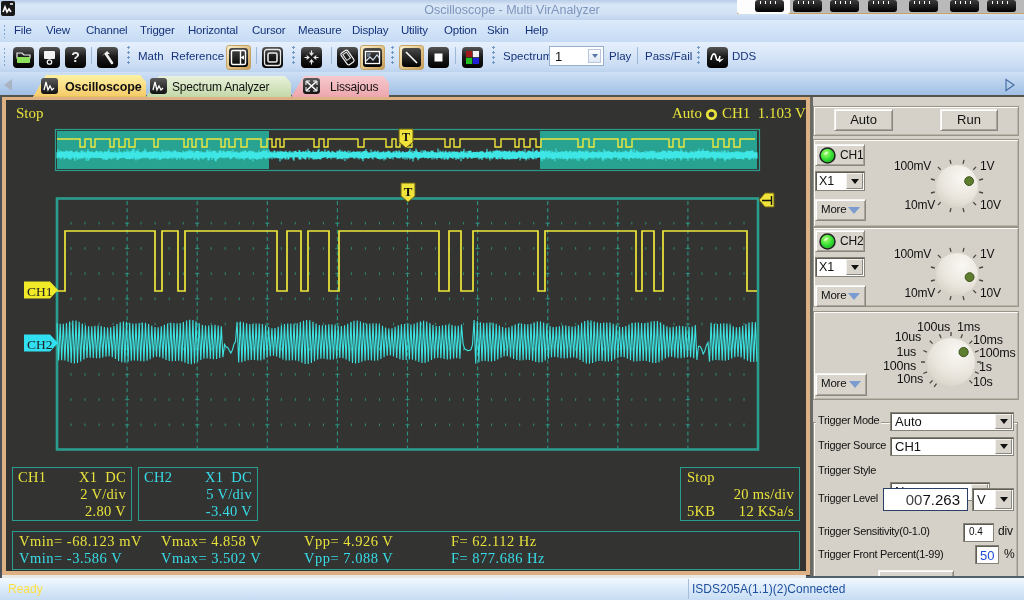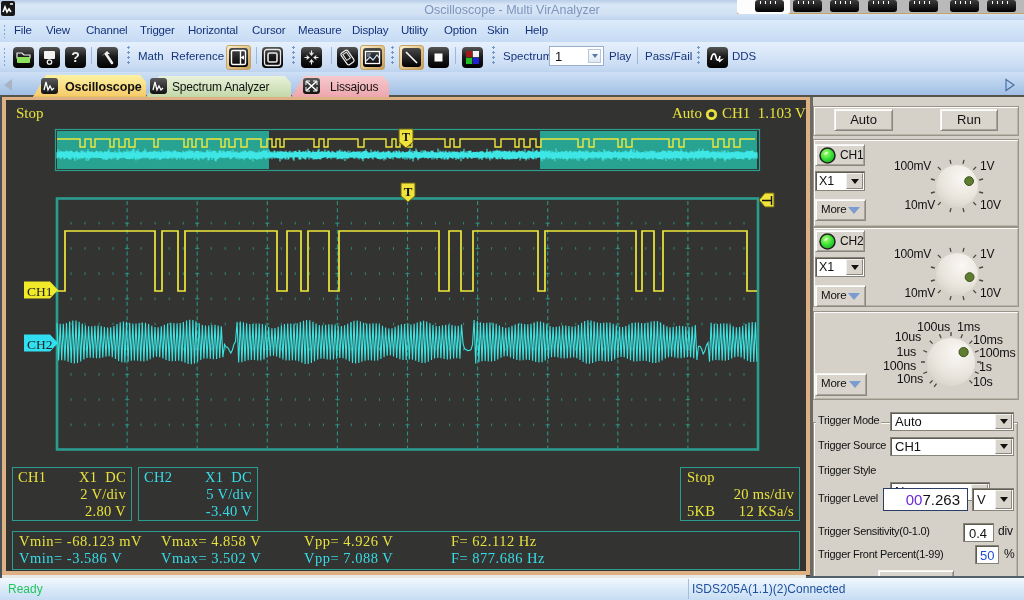--- a/index.html
+++ b/index.html
@@ -369,7 +369,7 @@
       </div>
     </div>
     <div class="abs" style="left:883px;top:488px;width:85px;height:23px;background:#fff;border:1px solid #2a3f66">
-      <div class="abs" style="right:7px;top:2px;font-size:15px;color:#111"><span style="color:#6d28d9">00</span>7.263</div>
+      <div class="abs" style="right:7px;top:2px;font-size:15px;color:#111"><span style="color:#404040">00</span>7.263</div>
     </div>
     <div class="combo" style="left:972px;top:488px;width:42px;height:23px">
       <div class="abs" style="left:4px;top:3px;font-size:13px;color:#111">V</div>

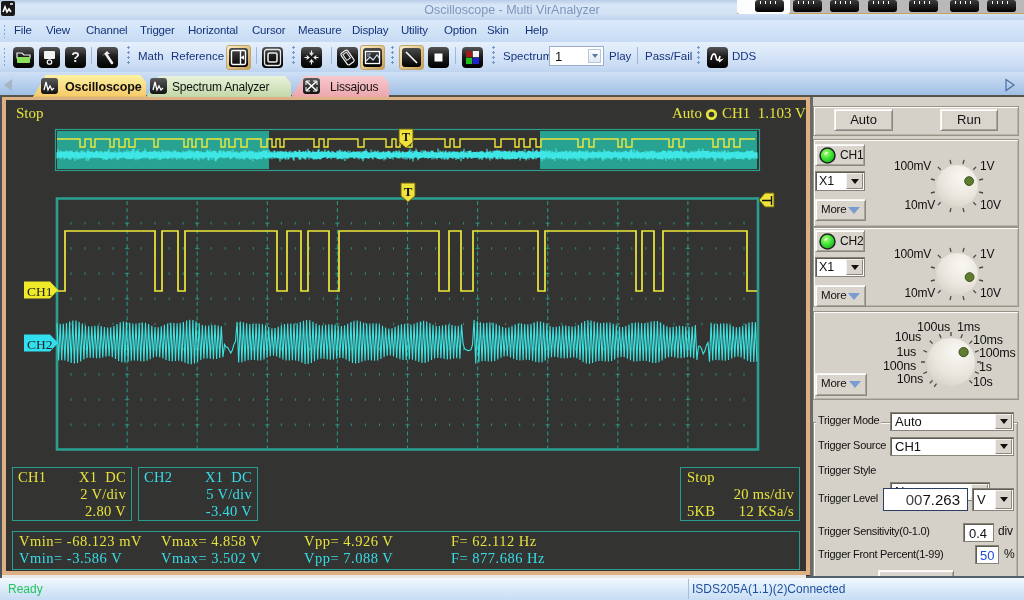--- a/index.html
+++ b/index.html
@@ -378,7 +378,7 @@
       </div>
     </div>
     <div class="abs combo" style="left:963px;top:523px;width:31px;height:19px">
-      <div class="abs" style="left:5px;top:2px;font-size:13px;color:#111">0.4</div>
+      <div class="abs" style="left:5px;top:2px;font-size:10px;color:#111">0.4</div>
     </div>
     <div class="panlbl" style="left:998px;top:524px">div</div>
     <div class="abs combo" style="left:975px;top:545px;width:24px;height:19px">

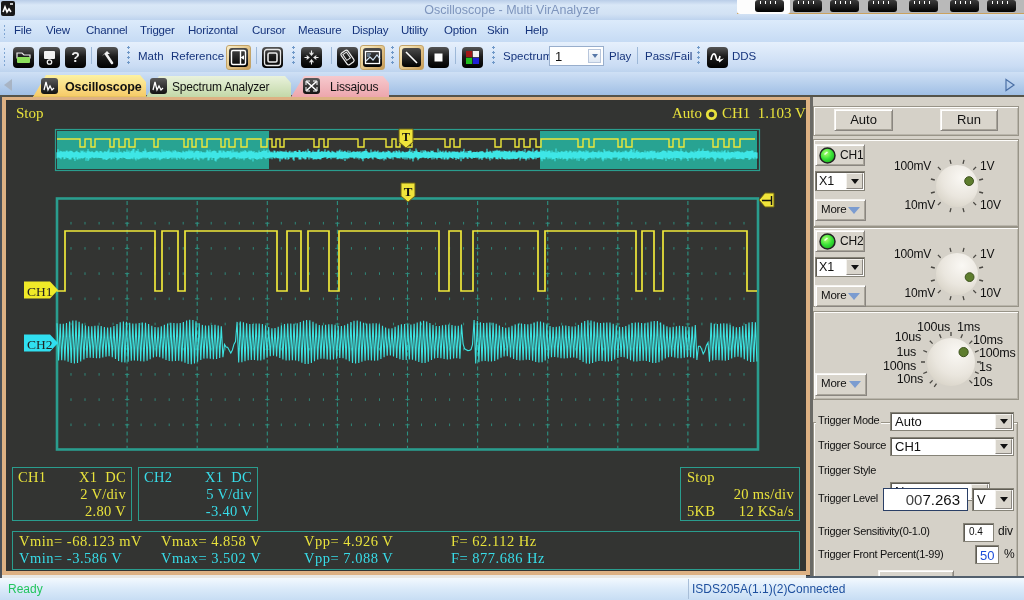--- a/index.html
+++ b/index.html
@@ -388,7 +388,7 @@
     <div class="wbtn" style="left:878px;top:570px;width:76px;height:8px"></div>
 <div class="abs" style="left:0;top:578px;width:1024px;height:22px;background:linear-gradient(#f3f9fe,#dcebfa 45%,#c7ddf4)"></div>
 <div class="abs" style="left:806px;top:576px;width:218px;height:2px;background:#52606e"></div>
-<div class="abs" style="left:8px;top:582px;font-size:12px;color:#22c55e">Ready</div>
+<div class="abs" style="left:8px;top:582px;font-size:12px;color:#fde047">Ready</div>
 <div class="abs" style="left:688px;top:579px;width:1px;height:20px;background:#a8bed8"></div>
 <div class="abs" style="left:692px;top:582px;font-size:12px;color:#1d4f9e">ISDS205A(1.1)(2)Connected</div>
 </div>

